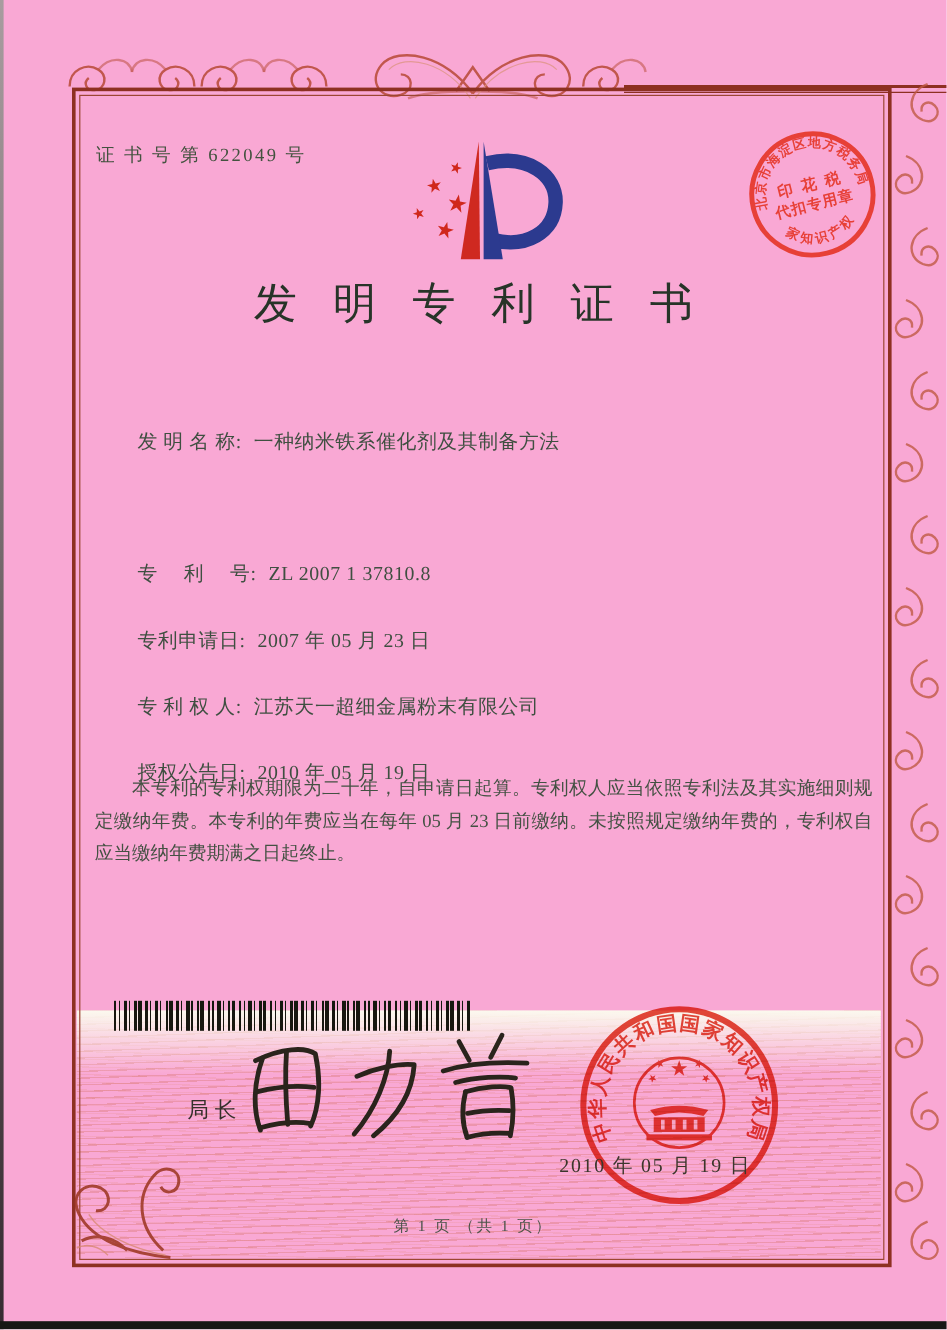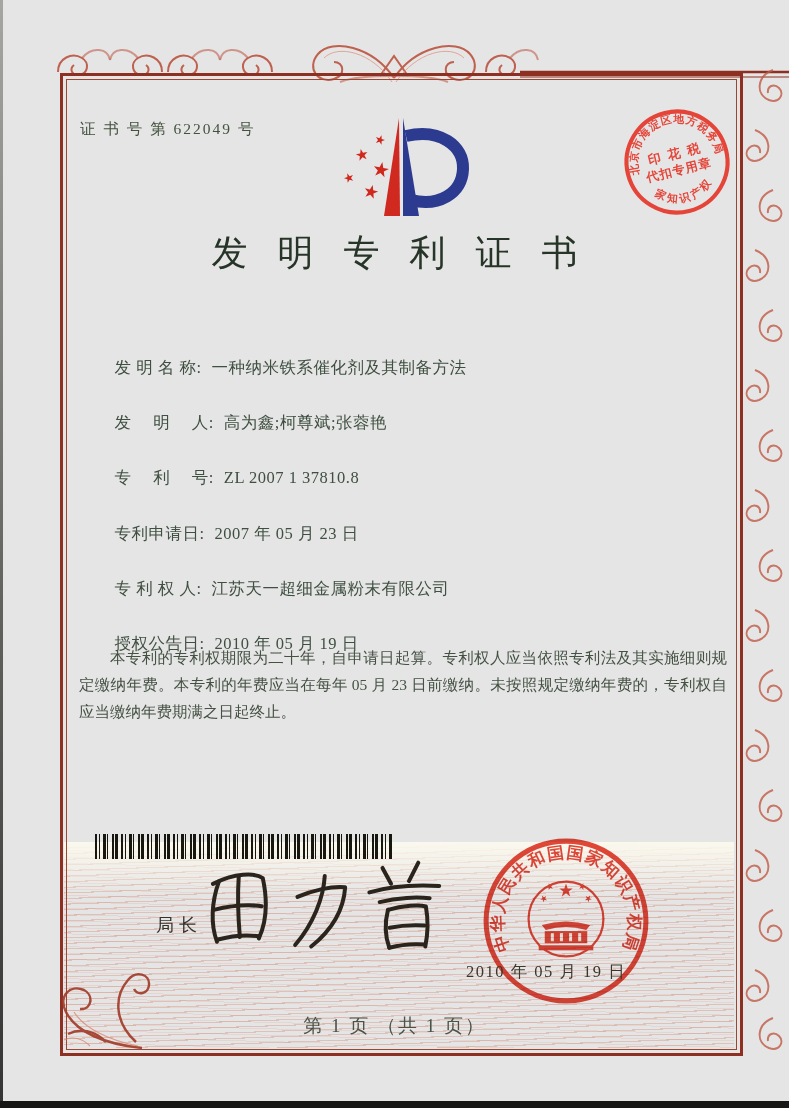--- a/index.html
+++ b/index.html
@@ -3,7 +3,7 @@
 <meta charset="utf-8">
 <style>
   html,body{margin:0;padding:0;background:#ffffff;}
-  .page{position:relative;width:789px;height:1108px;background:#e5e5e5;overflow:hidden;
+  .page{position:relative;width:789px;height:1108px;background:#f9a8d4;overflow:hidden;
         font-family:"Liberation Serif","DejaVu Serif",serif;}
   .abs{position:absolute;}
 

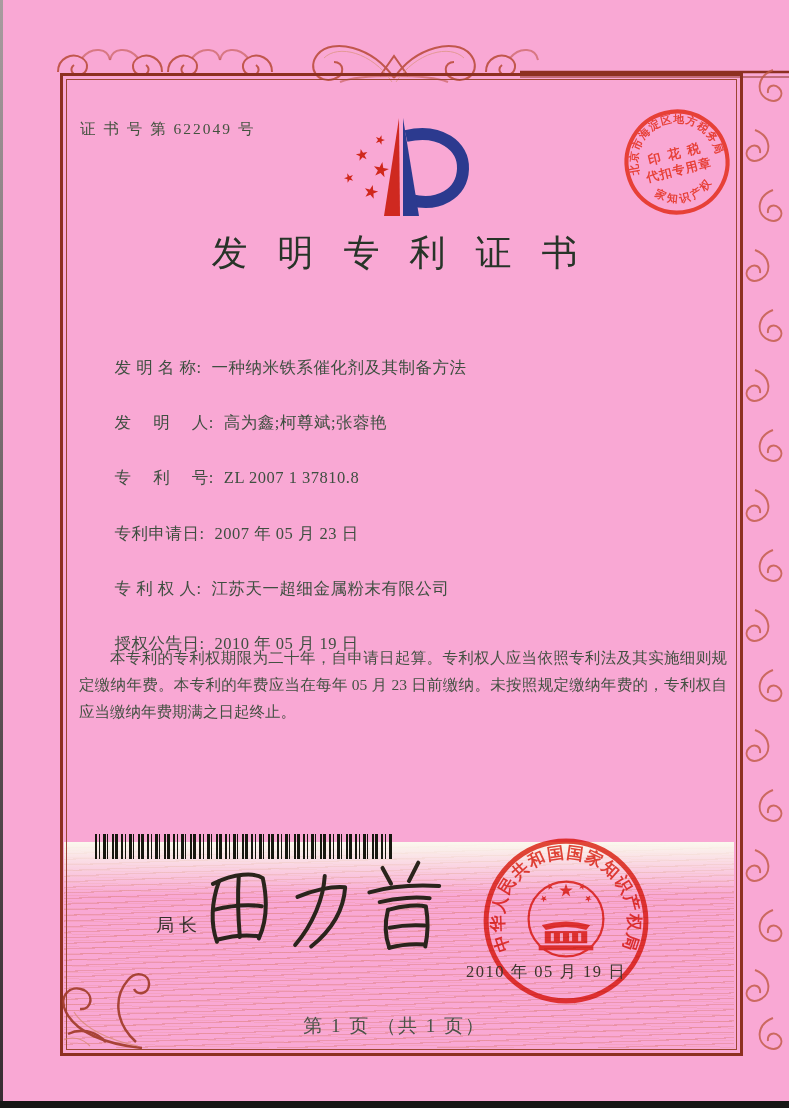--- a/index.html
+++ b/index.html
@@ -176,9 +176,6 @@
 
   <div class="abs field-row fr0">
     <span>发 明 名 称:</span><span class="field-value">一种纳米铁系催化剂及其制备方法</span>
-  </div>
-  <div class="abs field-row fr1">
-    <span>发　 明　 人:</span><span class="field-value">高为鑫;柯尊斌;张蓉艳</span>
   </div>
   <div class="abs field-row fr2">
     <span>专　 利　 号:</span><span class="field-value">ZL 2007 1 37810.8</span>

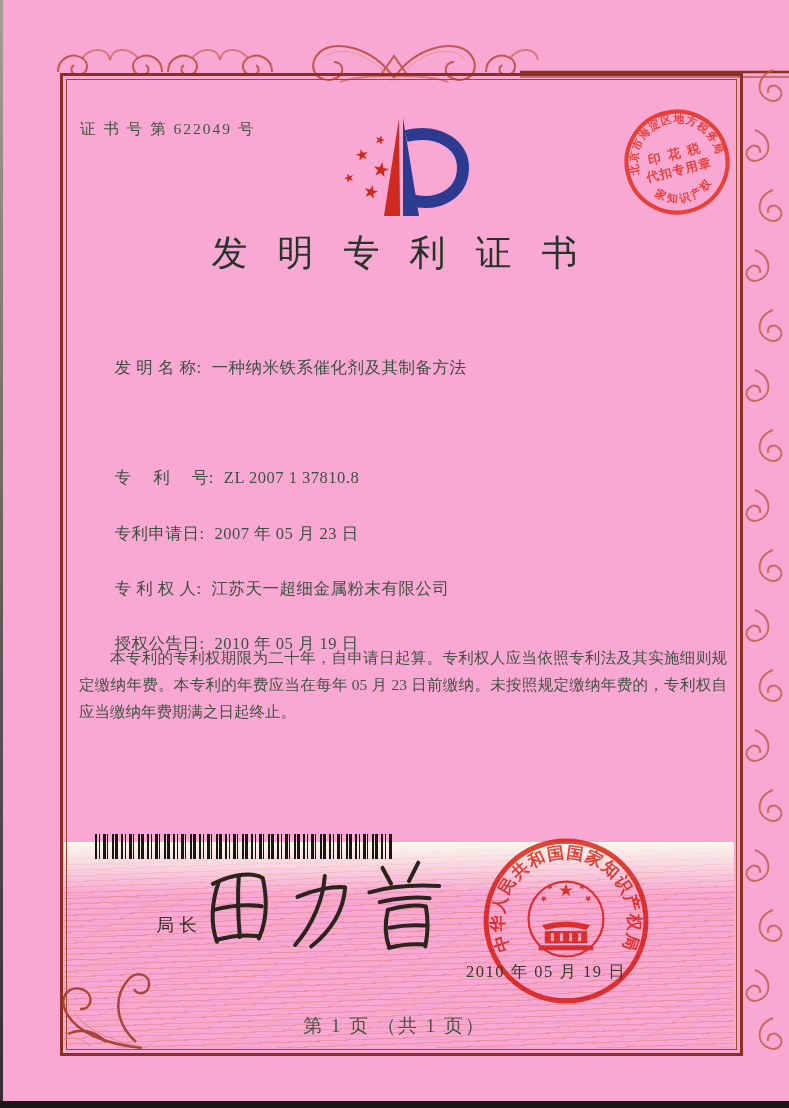--- a/index.html
+++ b/index.html
@@ -52,7 +52,7 @@
   .seal-svg{left:477px;top:832px;mix-blend-mode:multiply;z-index:4;}
   .seal-date{left:466px;top:961px;font-size:16.5px;letter-spacing:1.5px;color:#3c362b;z-index:5;white-space:pre;}
 
-  .footer{left:0;right:0;top:1013px;text-align:center;font-size:19px;color:#4a5348;letter-spacing:2px;z-index:4;white-space:pre;}
+  .footer{left:0;right:0;top:1013px;text-align:center;font-size:13px;color:#4a5348;letter-spacing:2px;z-index:4;white-space:pre;}
 
   .orn-top{left:0;top:26px;z-index:2;}
   .orn-right{left:741px;top:56px;z-index:2;}

